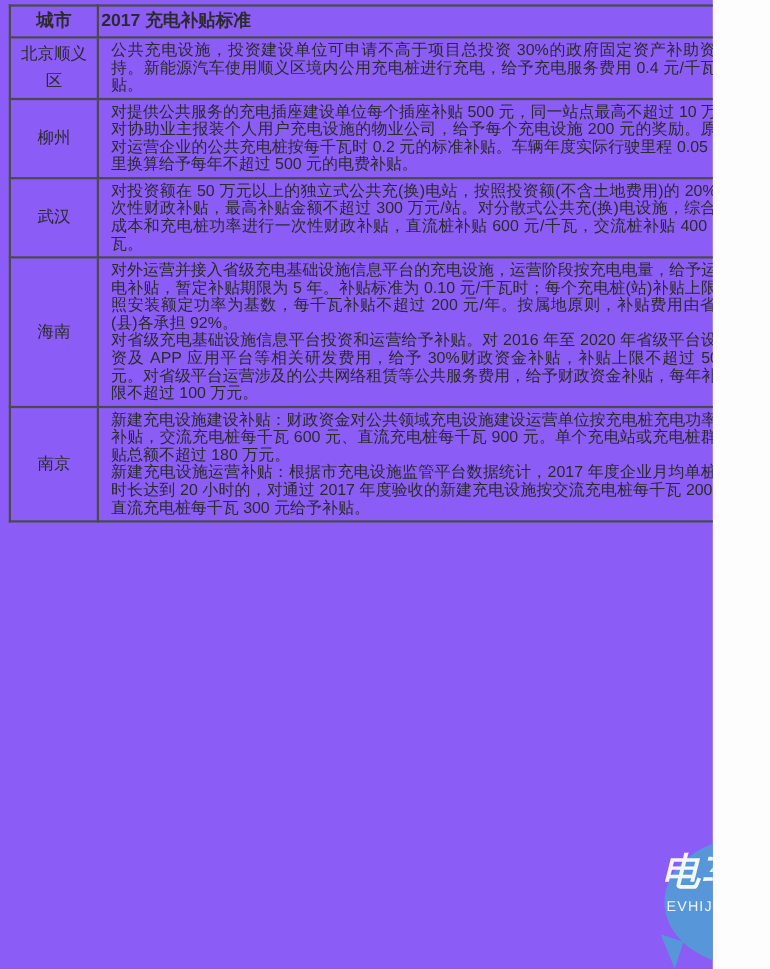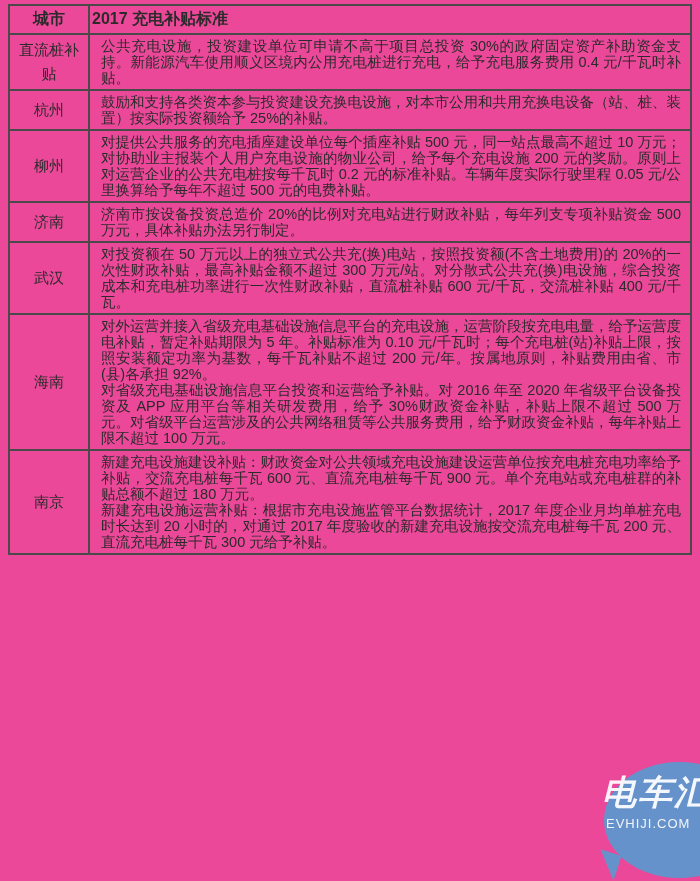--- a/index.html
+++ b/index.html
@@ -11,9 +11,9 @@
   }
   .page {
     position: relative;
-    width: 700px; height: 881px;
+    width: 648px; height: 881px;
     overflow: hidden;
-    background: #ec4899;
+    background: #8b5cf6;
   }
   table.subsidy {
     position: absolute;

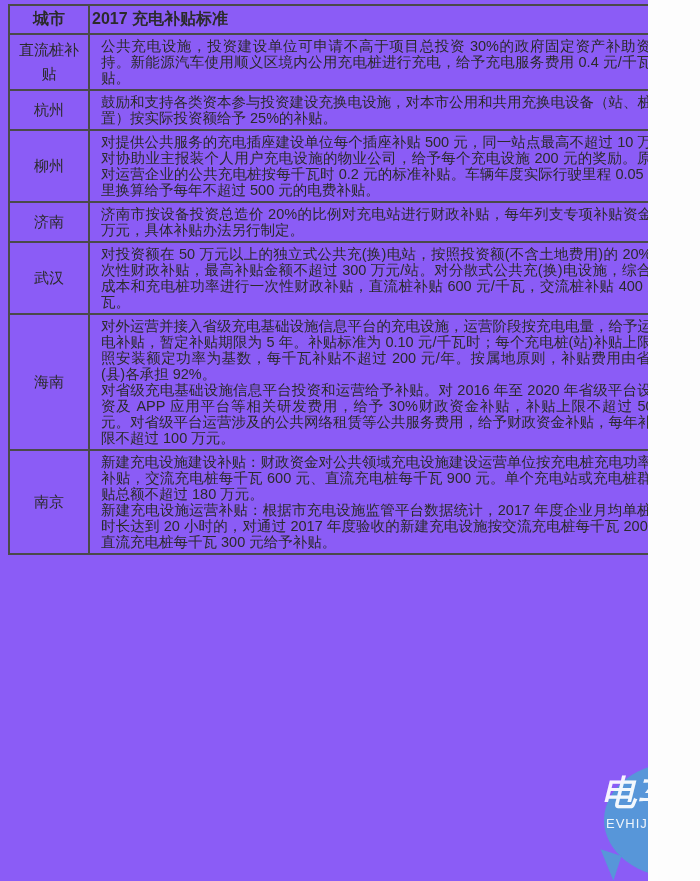--- a/index.html
+++ b/index.html
@@ -112,7 +112,7 @@
     </thead>
     <tbody>
         <tr>
-          <td class="city-cell">直流桩补贴</td>
+          <td class="city-cell">北京顺义区</td>
           <td class="standard-cell">
             <p>公共充电设施，投资建设单位可申请不高于项目总投资 30%的政府固定资产补助资金支持。新能源汽车使用顺义区境内公用充电桩进行充电，给予充电服务费用 0.4 元/千瓦时补贴。</p>
           </td>

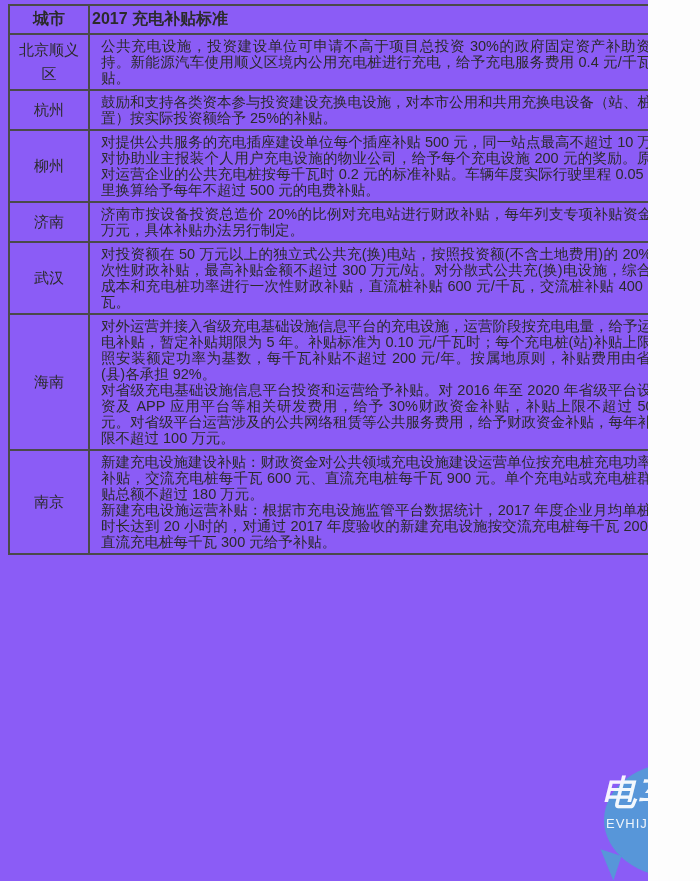--- a/index.html
+++ b/index.html
@@ -118,12 +118,6 @@
           </td>
         </tr>
         <tr>
-          <td class="city-cell">杭州</td>
-          <td class="standard-cell">
-            <p>鼓励和支持各类资本参与投资建设充换电设施，对本市公用和共用充换电设备（站、桩、装置）按实际投资额给予 25%的补贴。</p>
-          </td>
-        </tr>
-        <tr>
           <td class="city-cell">柳州</td>
           <td class="standard-cell">
             <p>对提供公共服务的充电插座建设单位每个插座补贴 500 元，同一站点最高不超过 10 万元；对协助业主报装个人用户充电设施的物业公司，给予每个充电设施 200 元的奖励。原则上对运营企业的公共充电桩按每千瓦时 0.2 元的标准补贴。车辆年度实际行驶里程 0.05 元/公里换算给予每年不超过 500 元的电费补贴。</p>

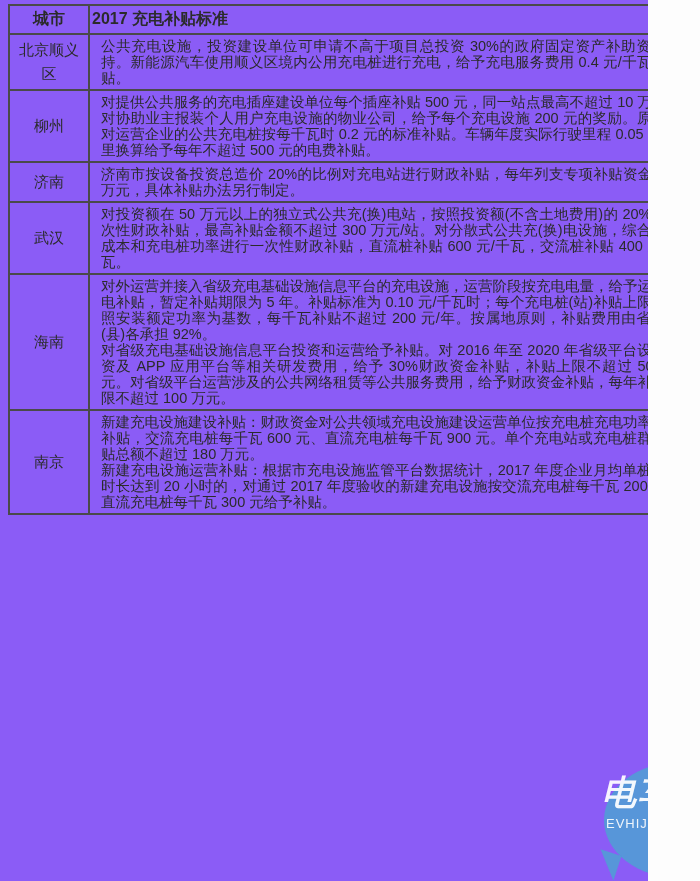--- a/index.html
+++ b/index.html
@@ -124,12 +124,6 @@
           </td>
         </tr>
         <tr>
-          <td class="city-cell">济南</td>
-          <td class="standard-cell">
-            <p>济南市按设备投资总造价 20%的比例对充电站进行财政补贴，每年列支专项补贴资金 500 万元，具体补贴办法另行制定。</p>
-          </td>
-        </tr>
-        <tr>
           <td class="city-cell">武汉</td>
           <td class="standard-cell">
             <p>对投资额在 50 万元以上的独立式公共充(换)电站，按照投资额(不含土地费用)的 20%的一次性财政补贴，最高补贴金额不超过 300 万元/站。对分散式公共充(换)电设施，综合投资成本和充电桩功率进行一次性财政补贴，直流桩补贴 600 元/千瓦，交流桩补贴 400 元/千瓦。</p>

